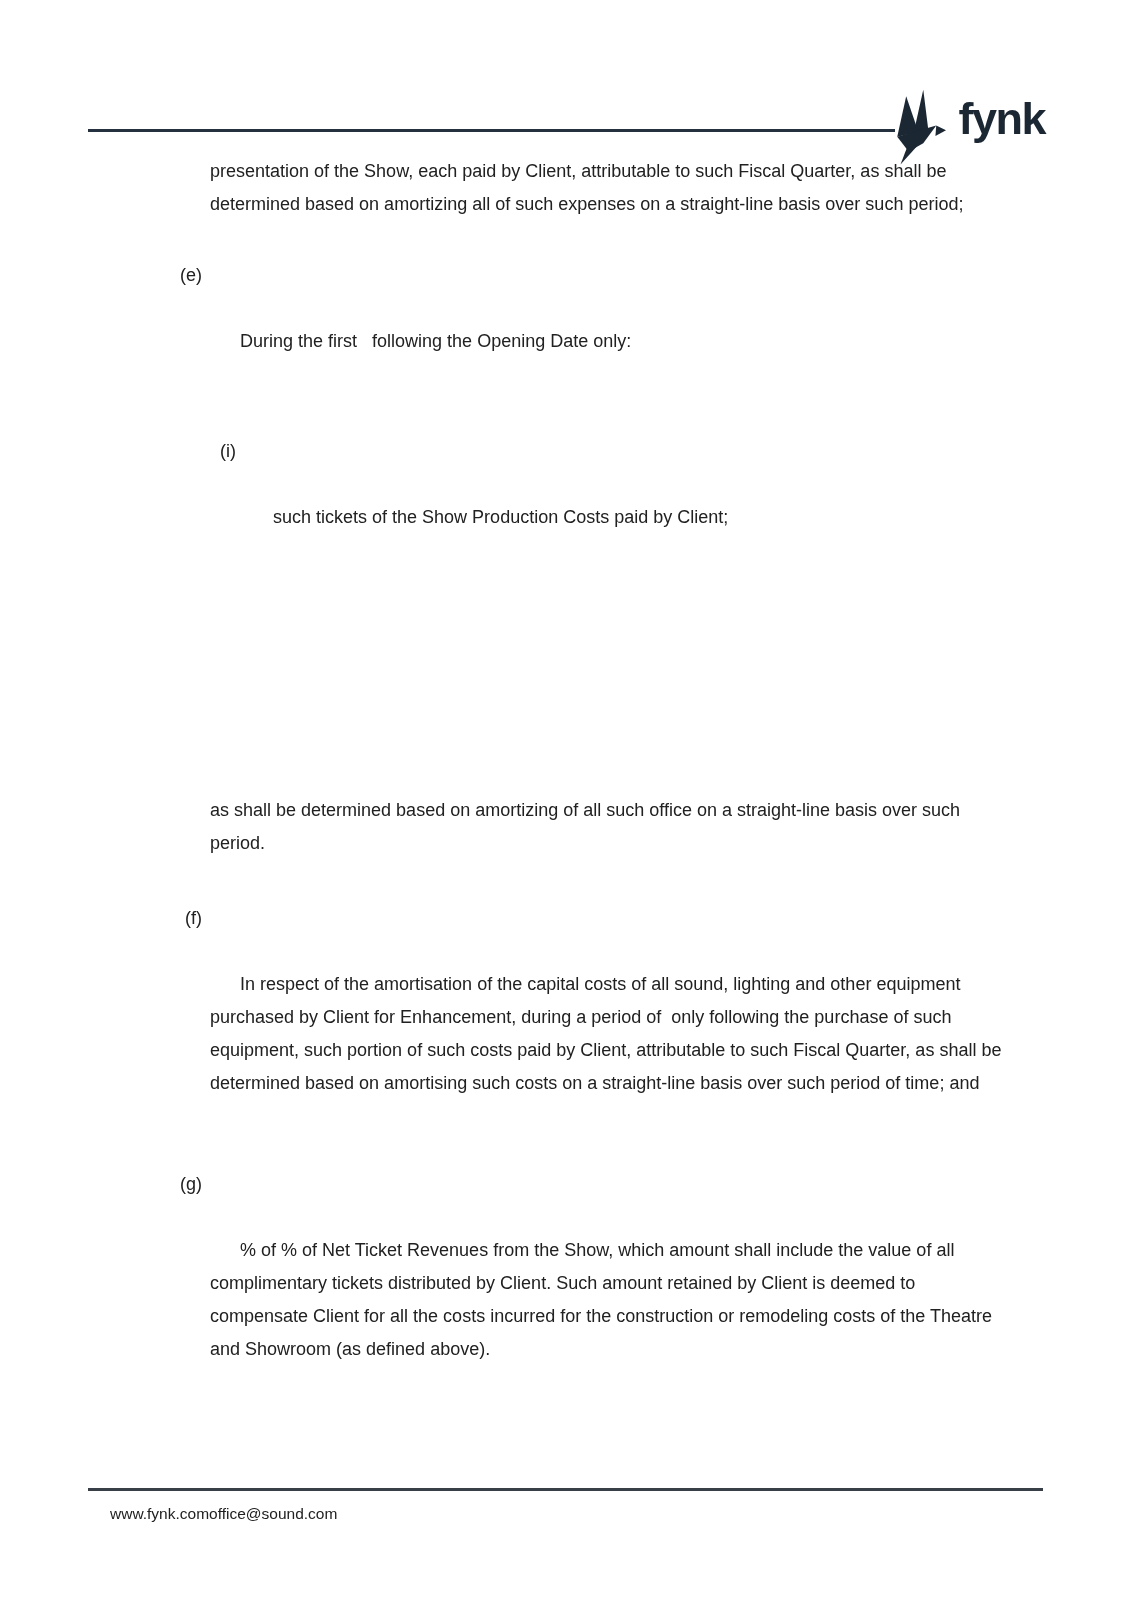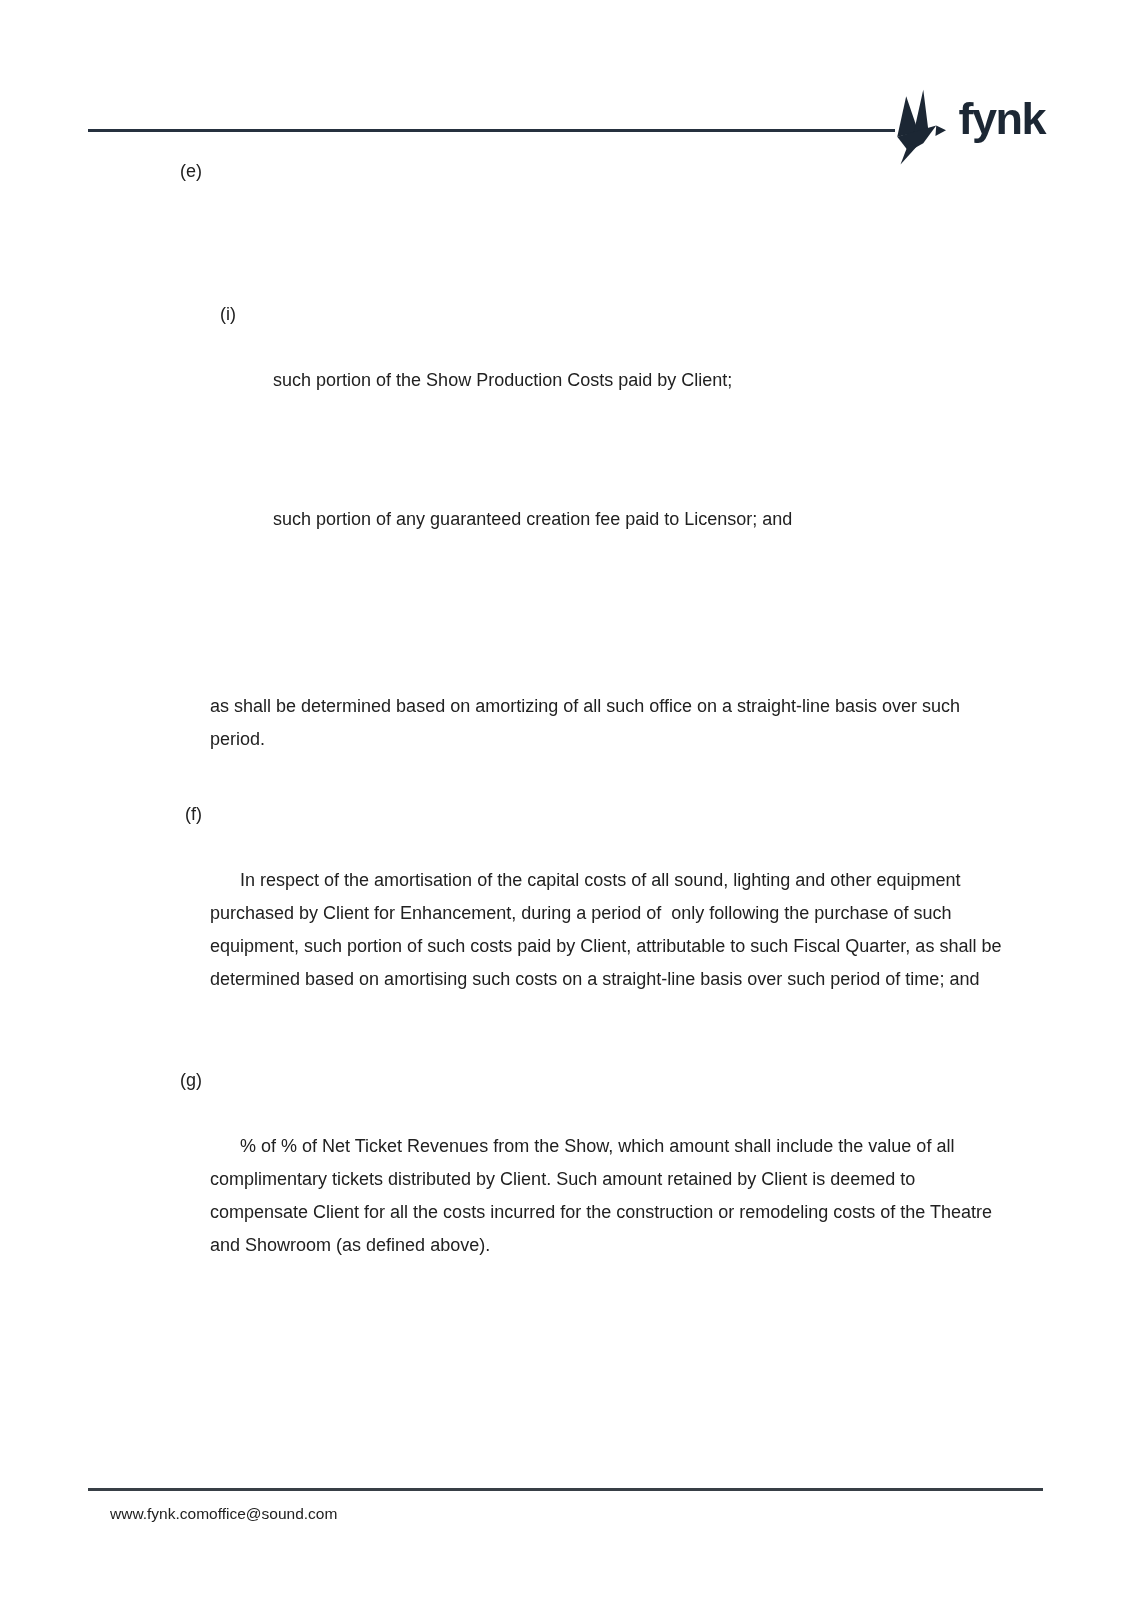--- a/index.html
+++ b/index.html
@@ -92,6 +92,7 @@
 
   <main class="content">
 
+    <p class="para plain mb38">presentation of the Show, each paid by Client, attributable to such Fiscal Quarter, as shall be determined based on amortizing all of such expenses on a straight-line basis over such period;</p>
 
     <div class="para item level1 mb44">
       <span class="marker">(e)</span>

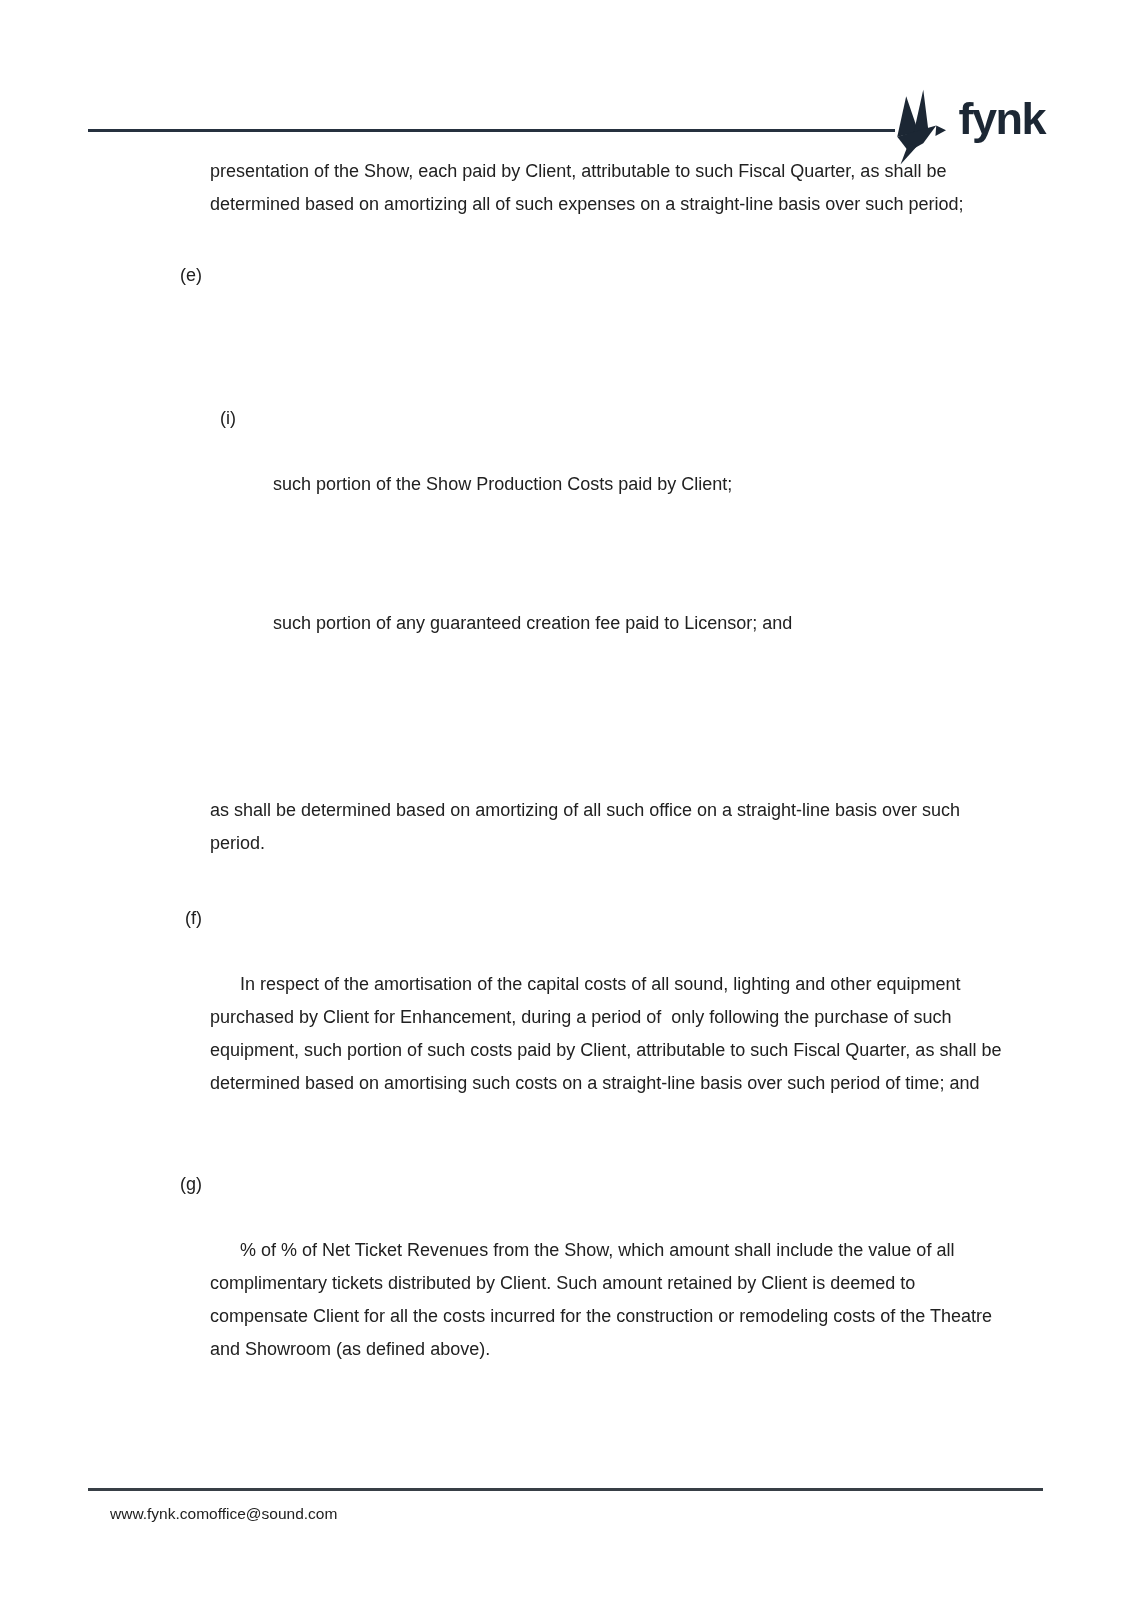--- a/index.html
+++ b/index.html
@@ -96,6 +96,7 @@
 
     <div class="para item level1 mb44">
       <span class="marker">(e)</span>
+      <span class="text">During the first   following the Opening Date only:</span>
     </div>
 
     <div class="para item level2 mb40">

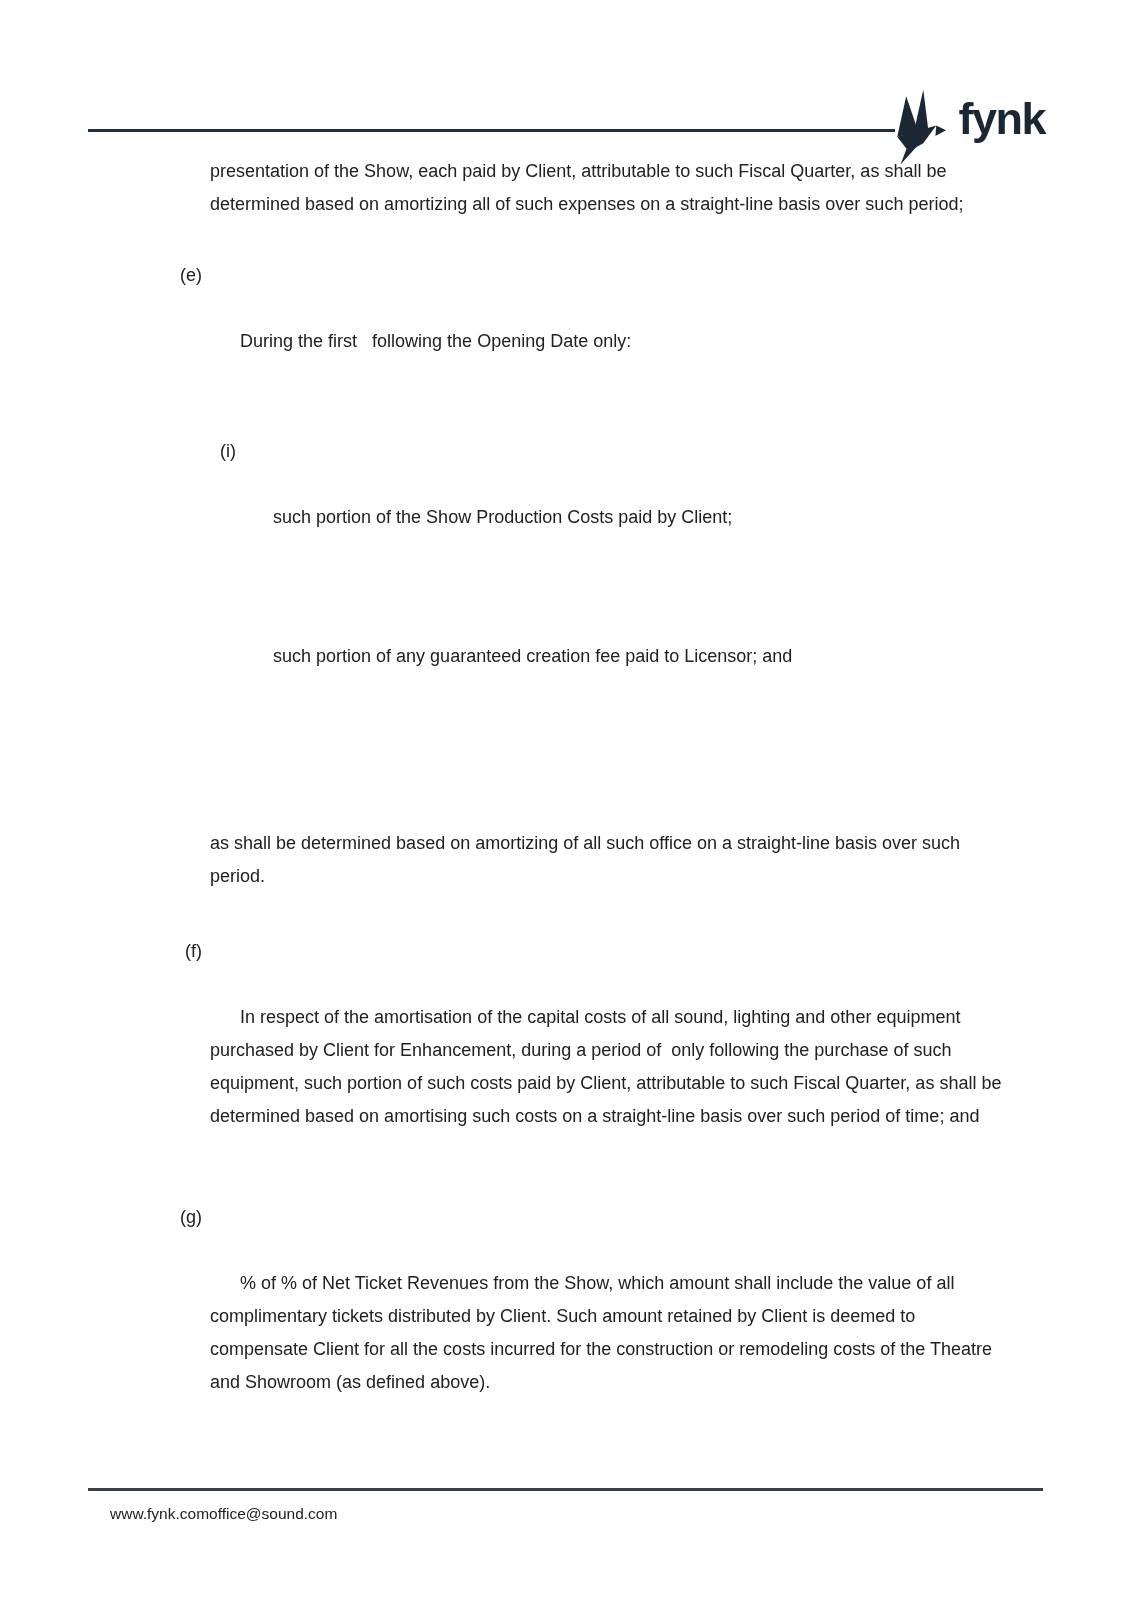--- a/index.html
+++ b/index.html
@@ -101,7 +101,7 @@
 
     <div class="para item level2 mb40">
       <span class="marker">(i)</span>
-      <span class="text">such portion of the Show Production Costs paid by Client;</span>
+      <span class="text">such tickets of the Show Production Costs paid by Client;</span>
     </div>
 
     <div class="para item level2 mb37">

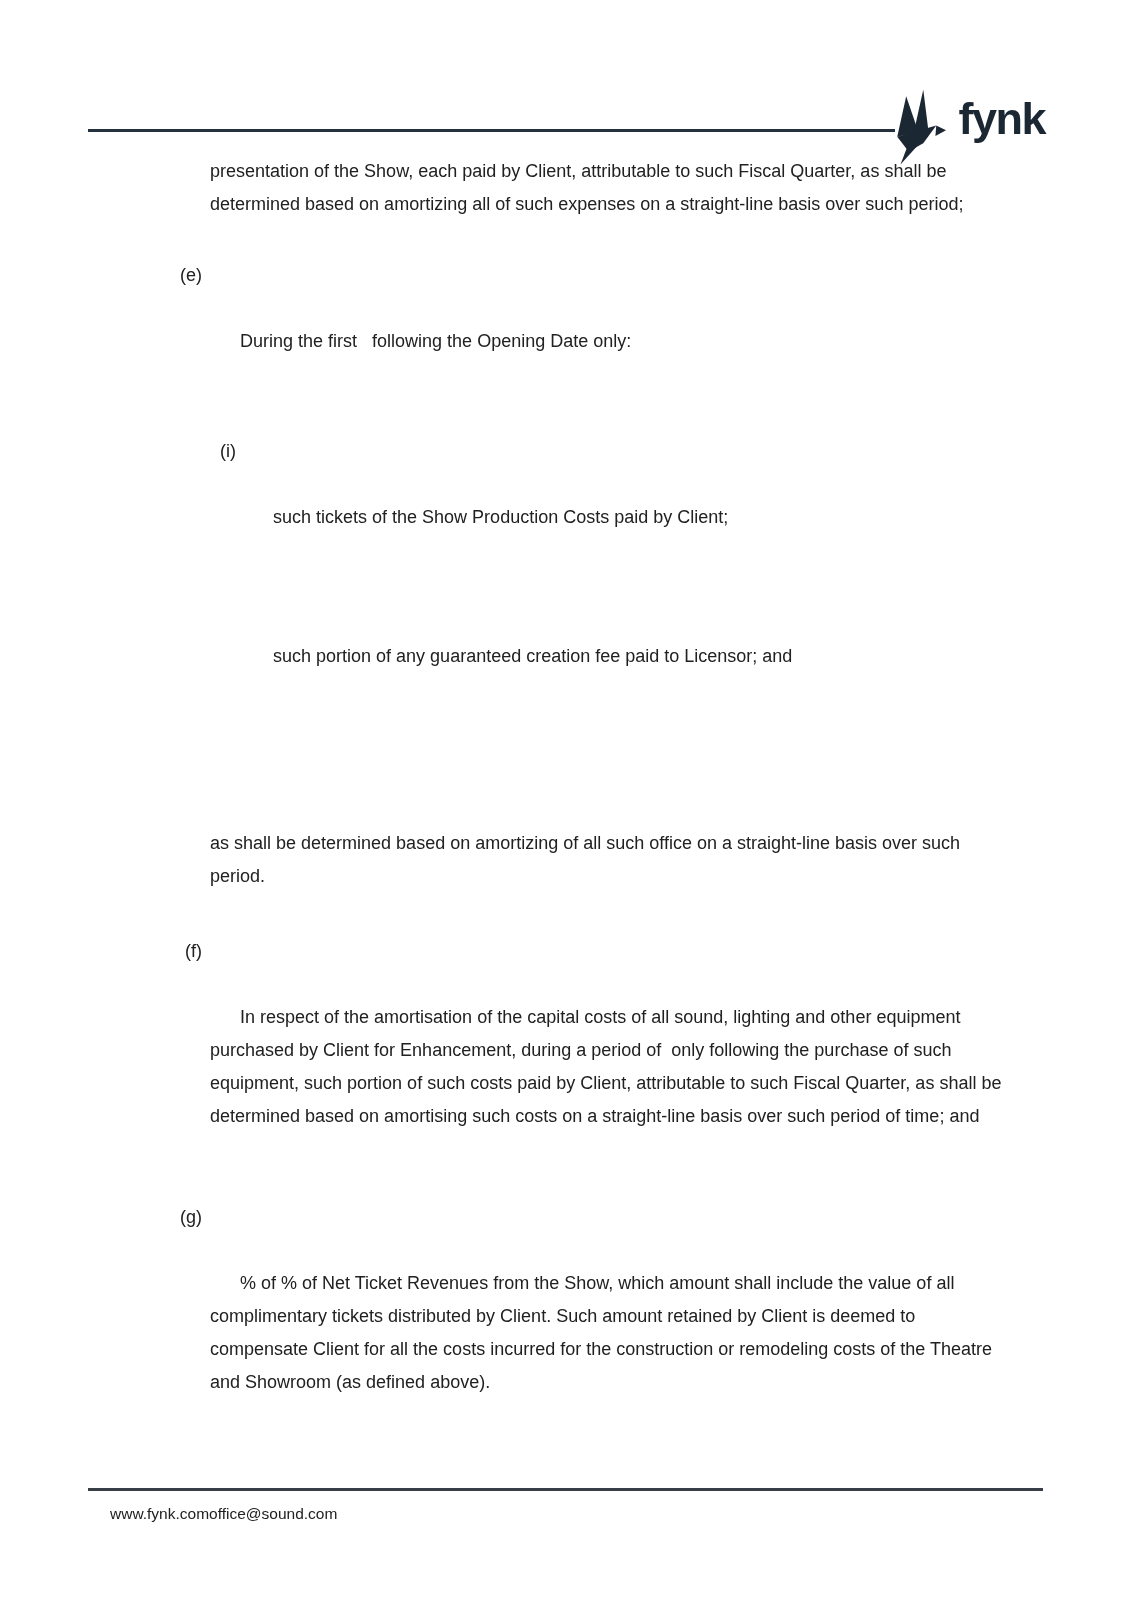--- a/index.html
+++ b/index.html
@@ -105,7 +105,6 @@
     </div>
 
     <div class="para item level2 mb37">
-      <span class="text">such portion of any guaranteed creation fee paid to Licensor; and</span>
     </div>
 
     <div class="para item level2 mb18">

